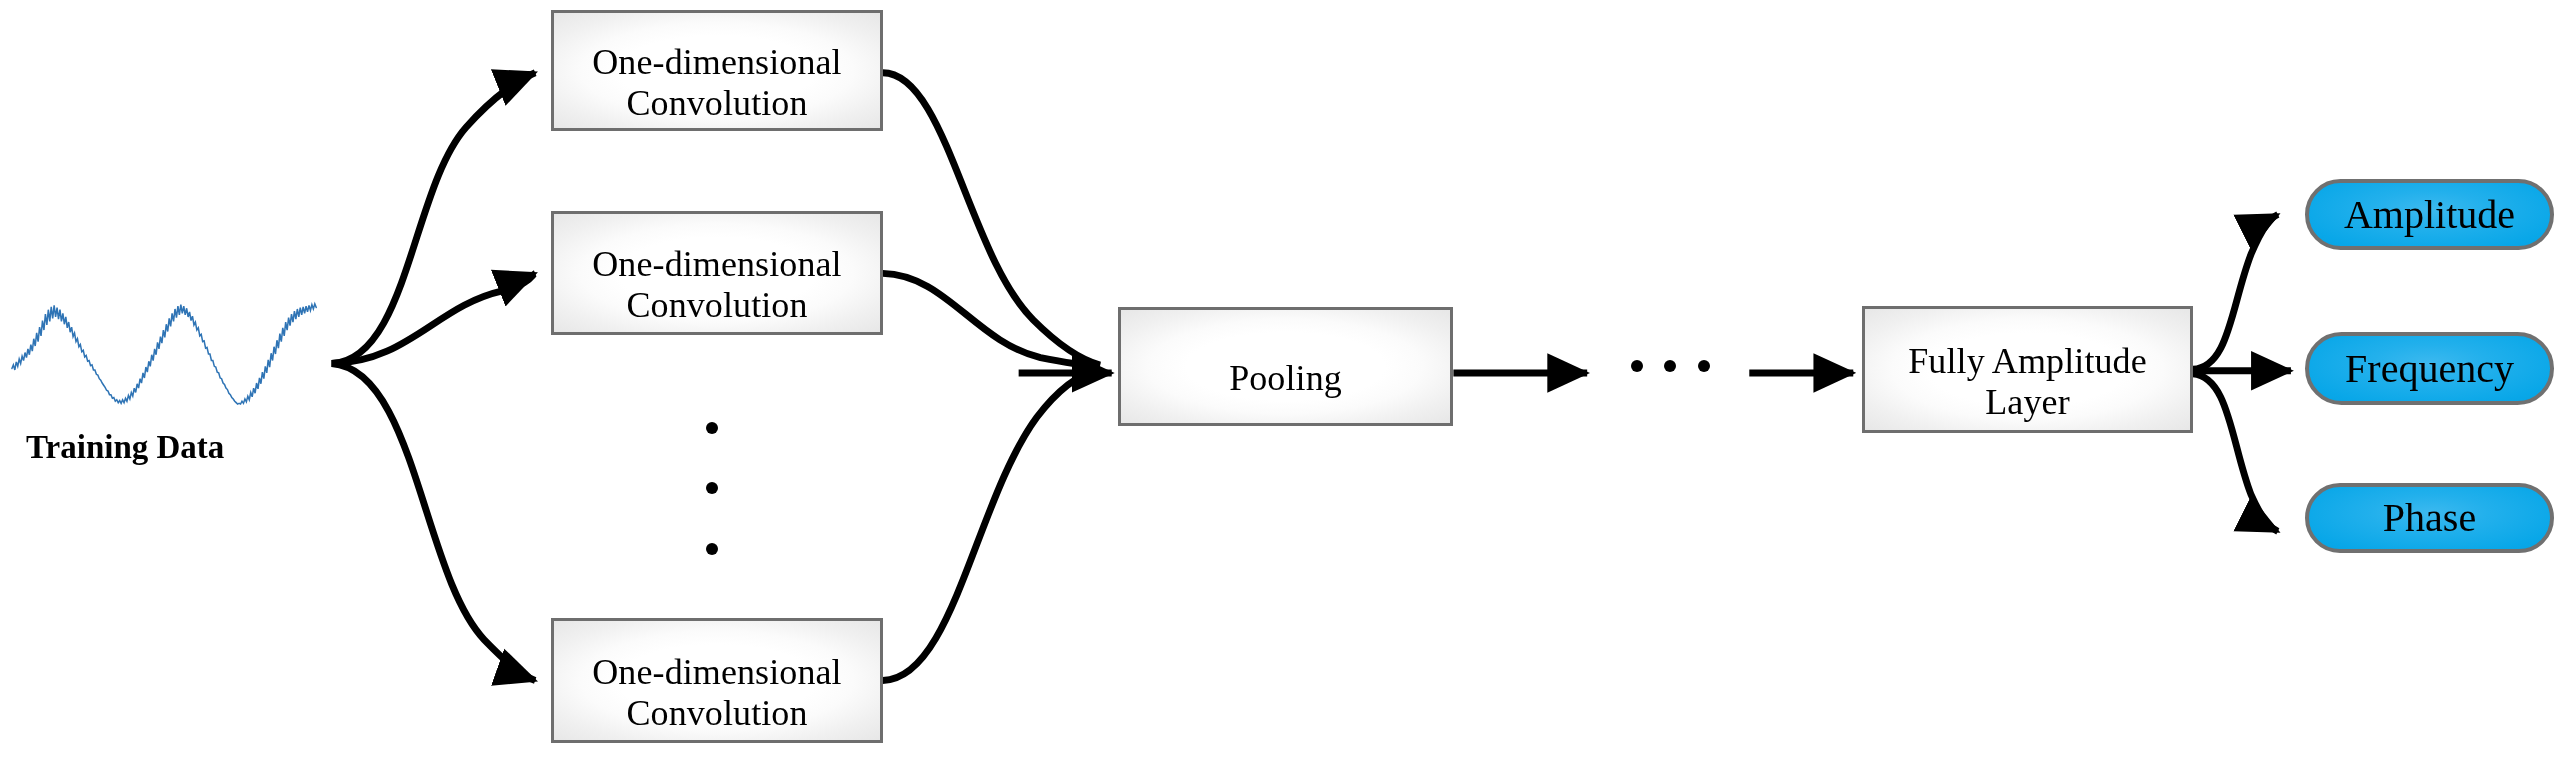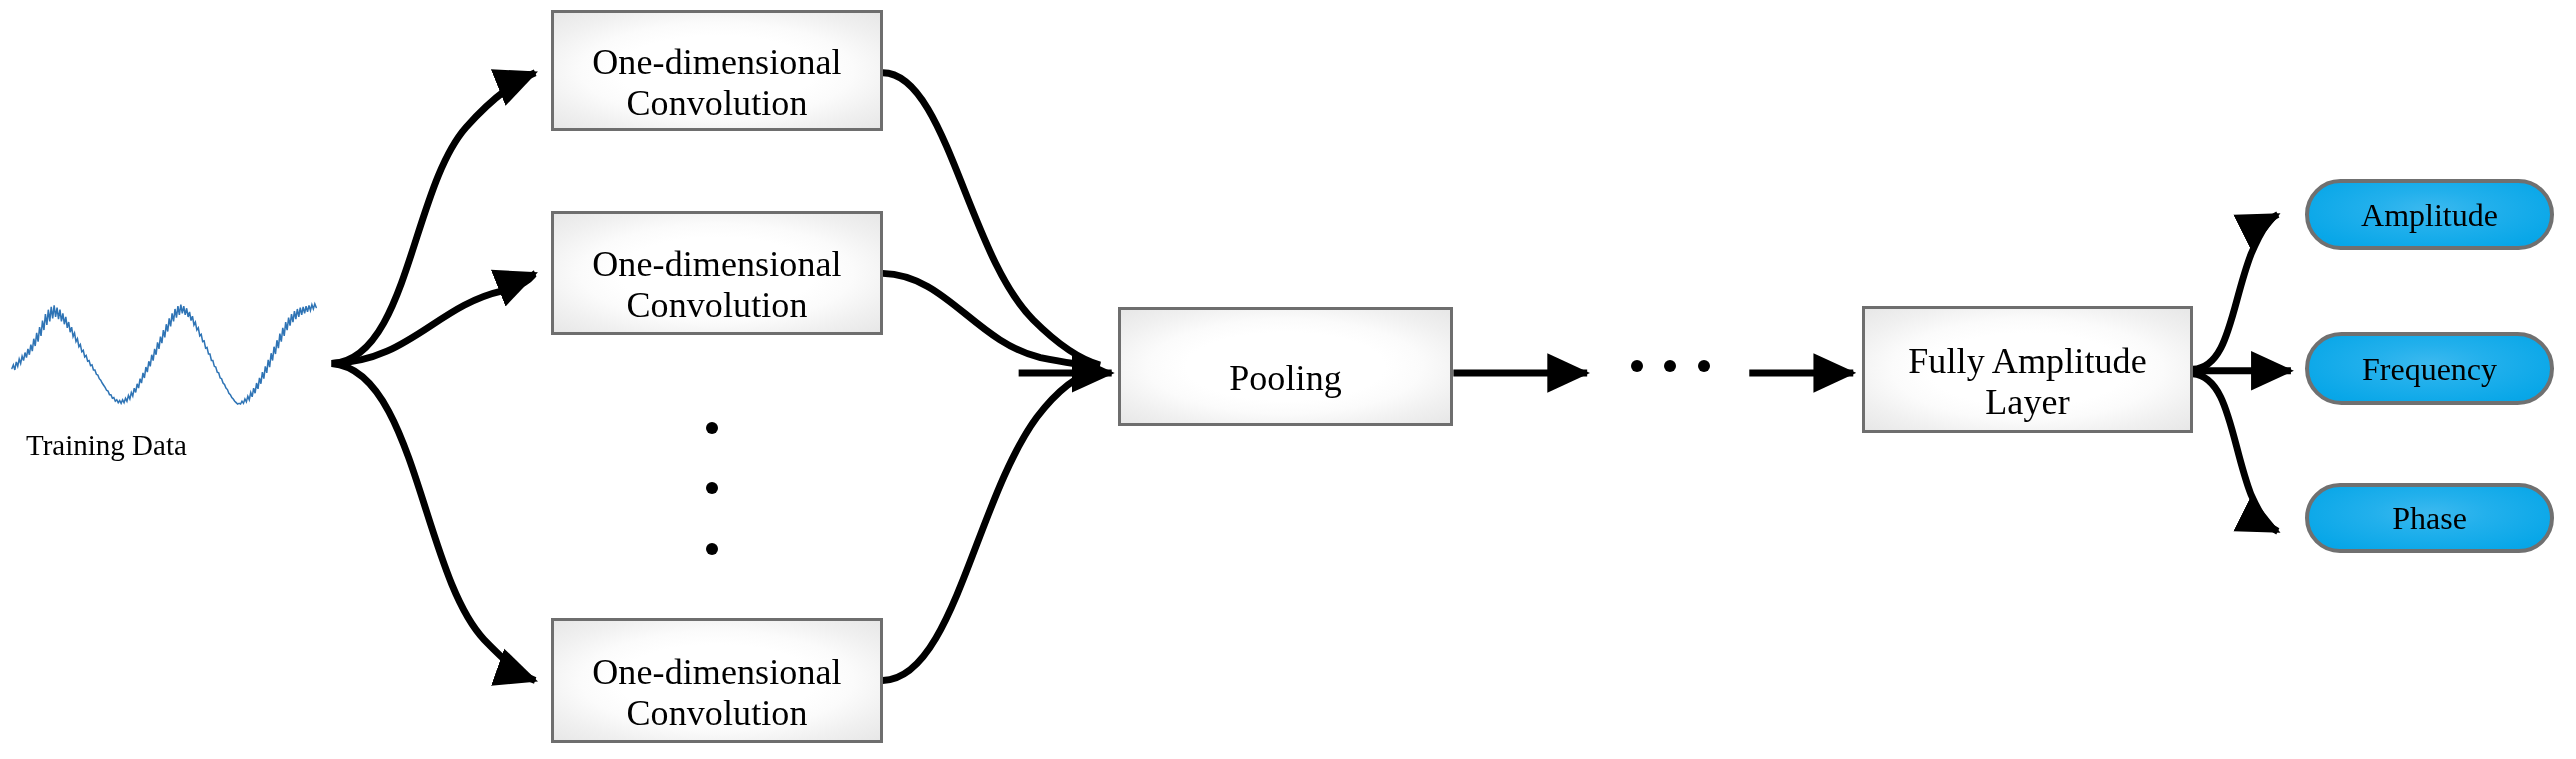--- a/index.html
+++ b/index.html
@@ -72,7 +72,7 @@
     z-index: 3;
   }
   .pill .lbl {
-    font-size: 32px;
+    font-size: 40px;
     line-height: 1;
     white-space: nowrap;
     text-align: center;

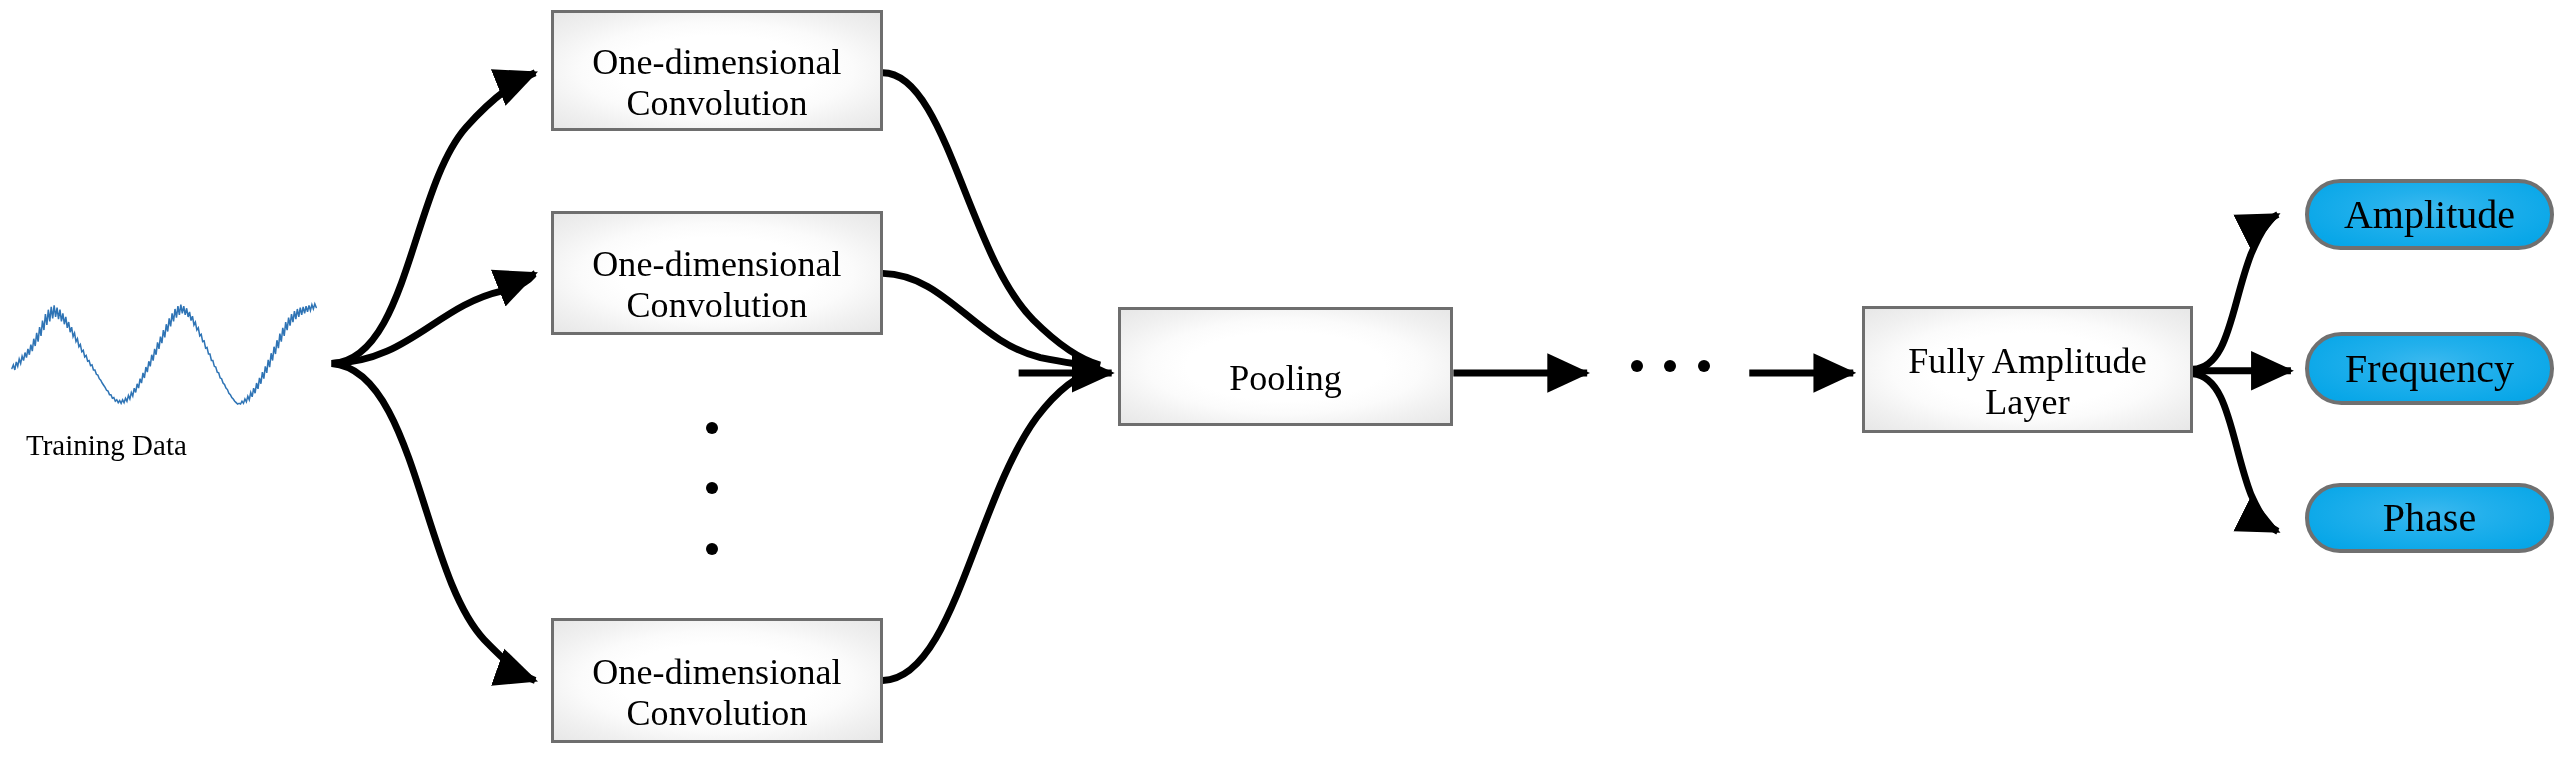--- a/index.html
+++ b/index.html
@@ -82,10 +82,11 @@
   .caption {
     position: absolute;
     color: #000000;
-    font-size: 29px;
+    font-size: 33px;
     line-height: 1;
     white-space: nowrap;
     z-index: 3;
+    font-weight: bold;
   }
 
   

